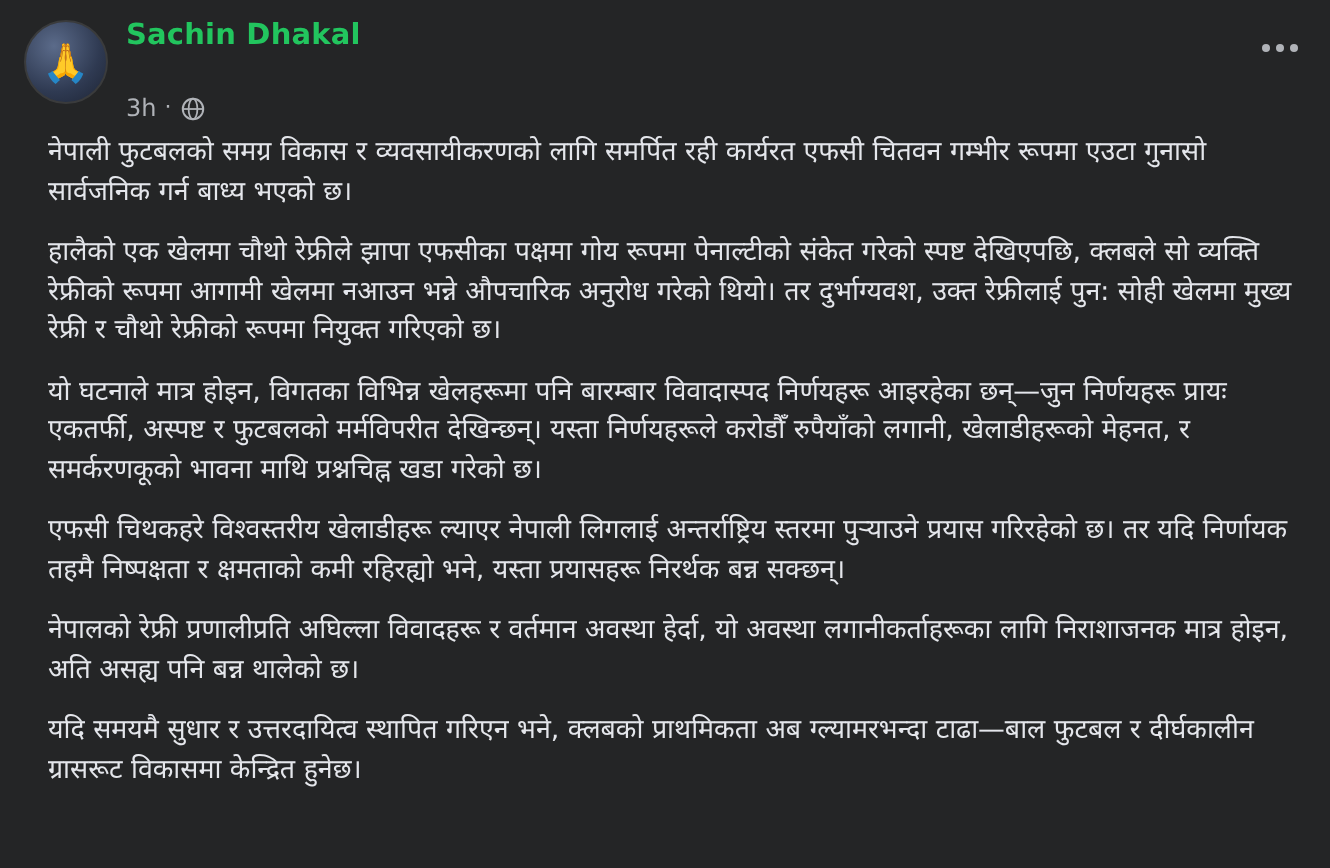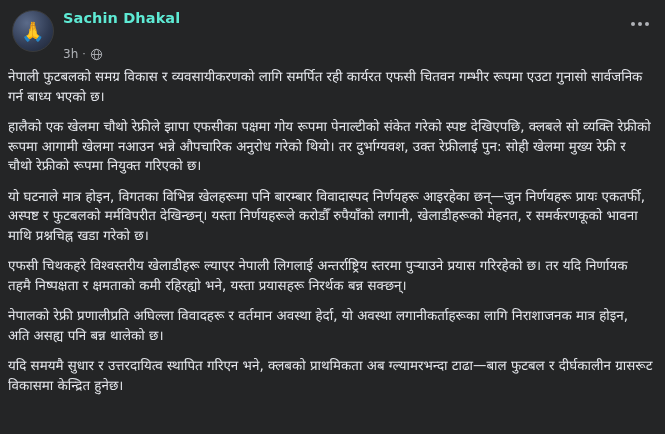--- a/index.html
+++ b/index.html
@@ -51,7 +51,7 @@
   .author {
     font-size: 14.5px;
     font-weight: bold;
-    color: #5eead4;
+    color: #22c55e;
     line-height: 17px;
     letter-spacing: .1px;
   }

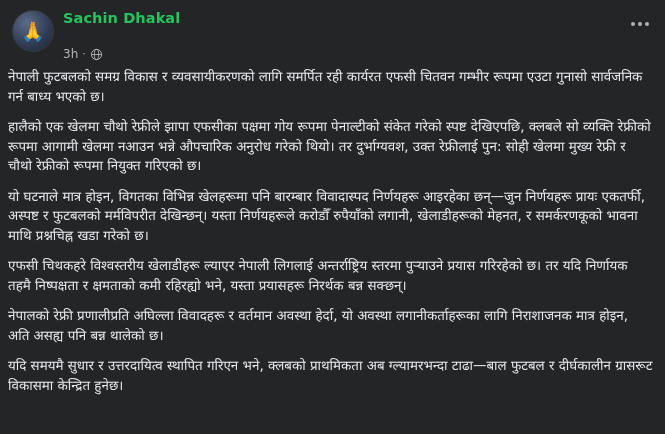--- a/index.html
+++ b/index.html
@@ -93,7 +93,7 @@
     display: block;
   }
   .post-body {
-    padding: 2px 12px 0 8px;
+    padding: 2px 12px 0 24px;
     flex: 1 1 auto;
     overflow: hidden;
   }

